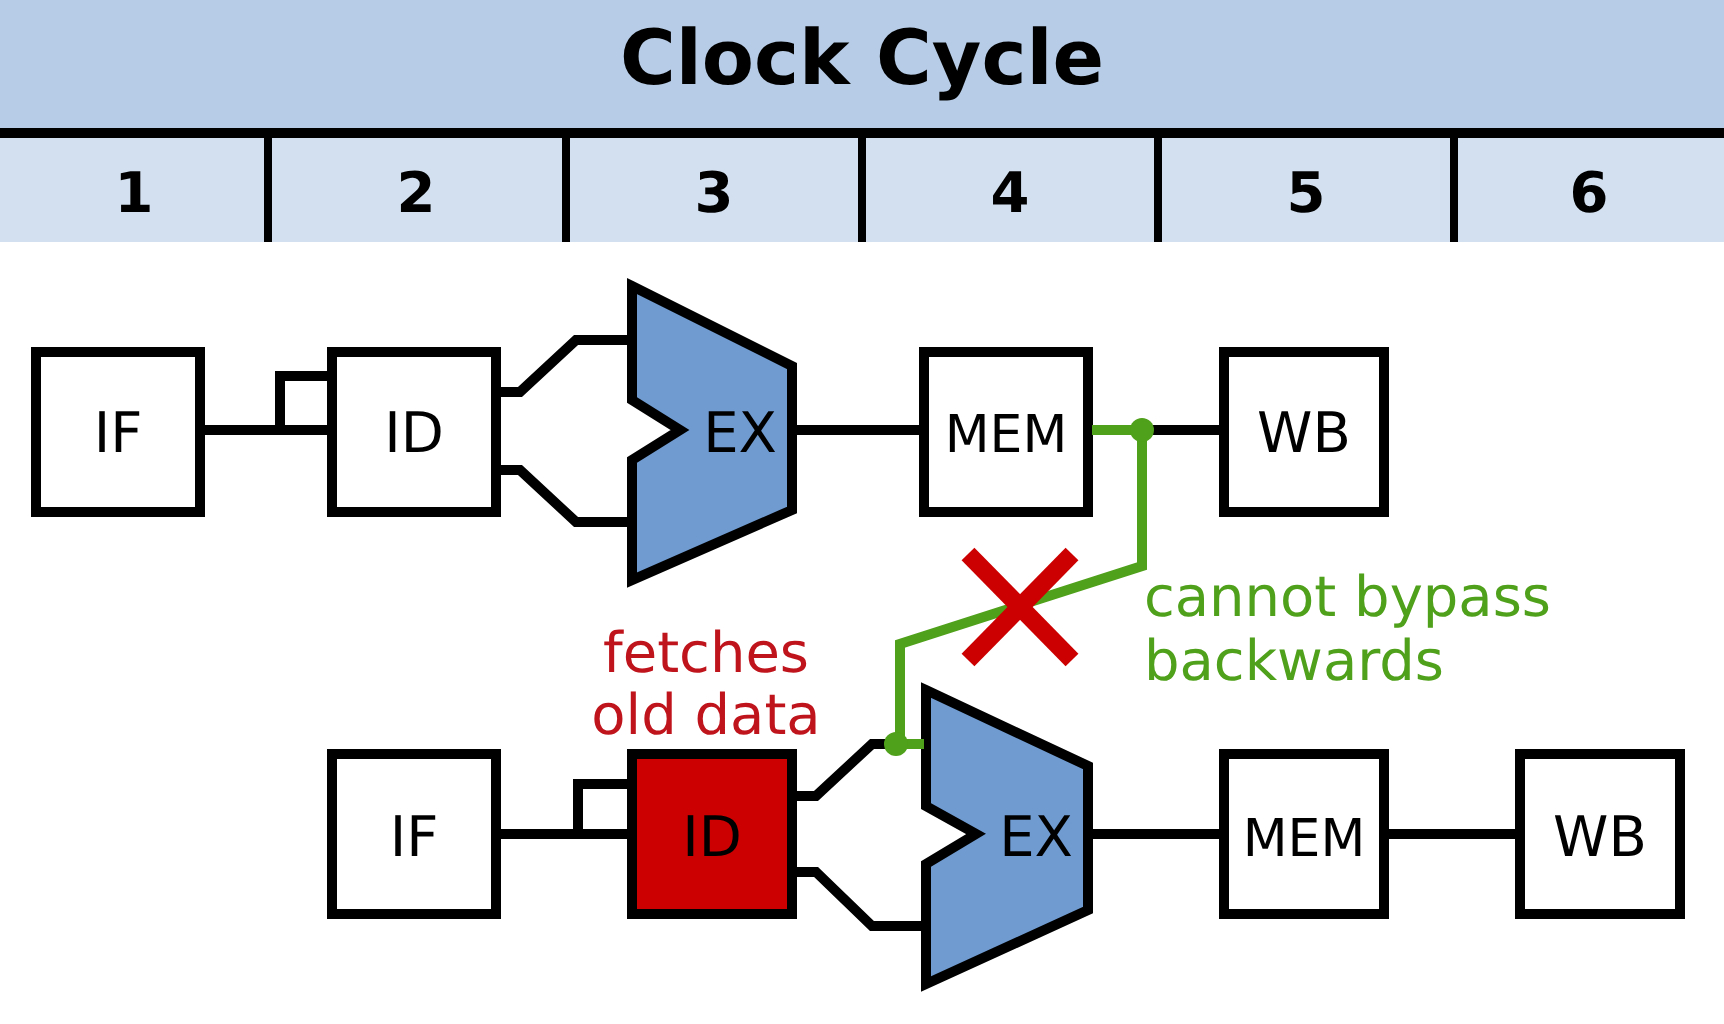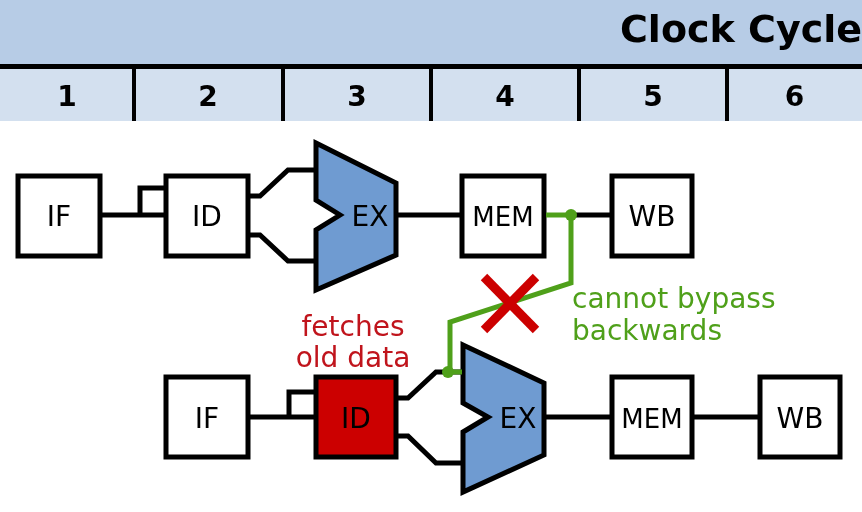--- a/index.html
+++ b/index.html
@@ -5,7 +5,7 @@
   html, body { margin: 0; padding: 0; background: #ffffff; }
   body { width: 862px; height: 512px; position: relative; overflow: hidden; font-family: "DejaVu Sans", sans-serif; }
   .header { position: absolute; left: 0; top: 0; width: 862px; height: 64px; background: #b7cce6; }
-  .title { position: absolute; left: 0; top: 0; width: 862px; height: 64px; line-height: 58px; text-align: right; font-weight: bold; font-size: 38px; color: #000; }
+  .title { position: absolute; left: 0; top: 0; width: 862px; height: 64px; line-height: 58px; text-align: center; font-weight: bold; font-size: 38px; color: #000; }
   .cycles { position: absolute; left: 0; top: 64px; width: 862px; height: 57px; background: #d3e0ef; border-top: 5px solid #000; box-sizing: border-box; }
   .cycle { position: absolute; top: 0; height: 52px; line-height: 56px; text-align: center; font-weight: bold; font-size: 28px; }
   .vline { position: absolute; top: 0; width: 4px; height: 52px; background: #000; }

